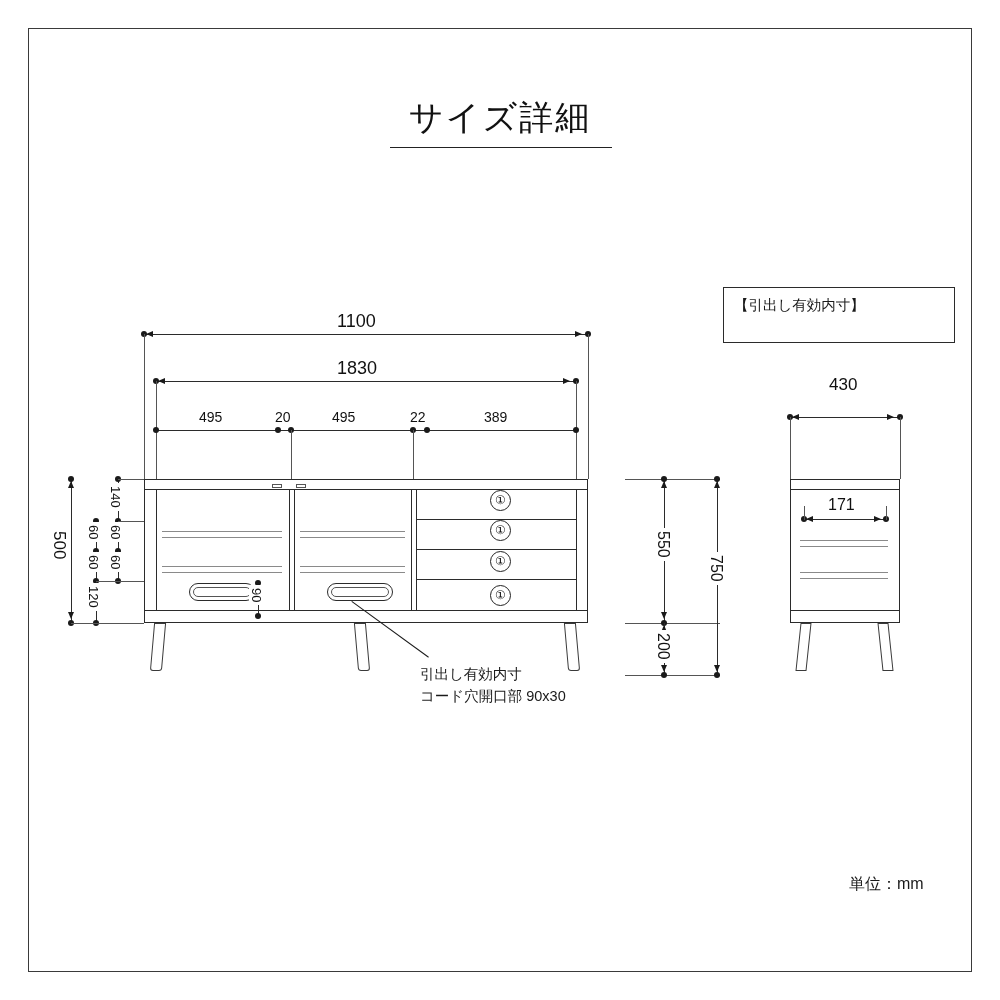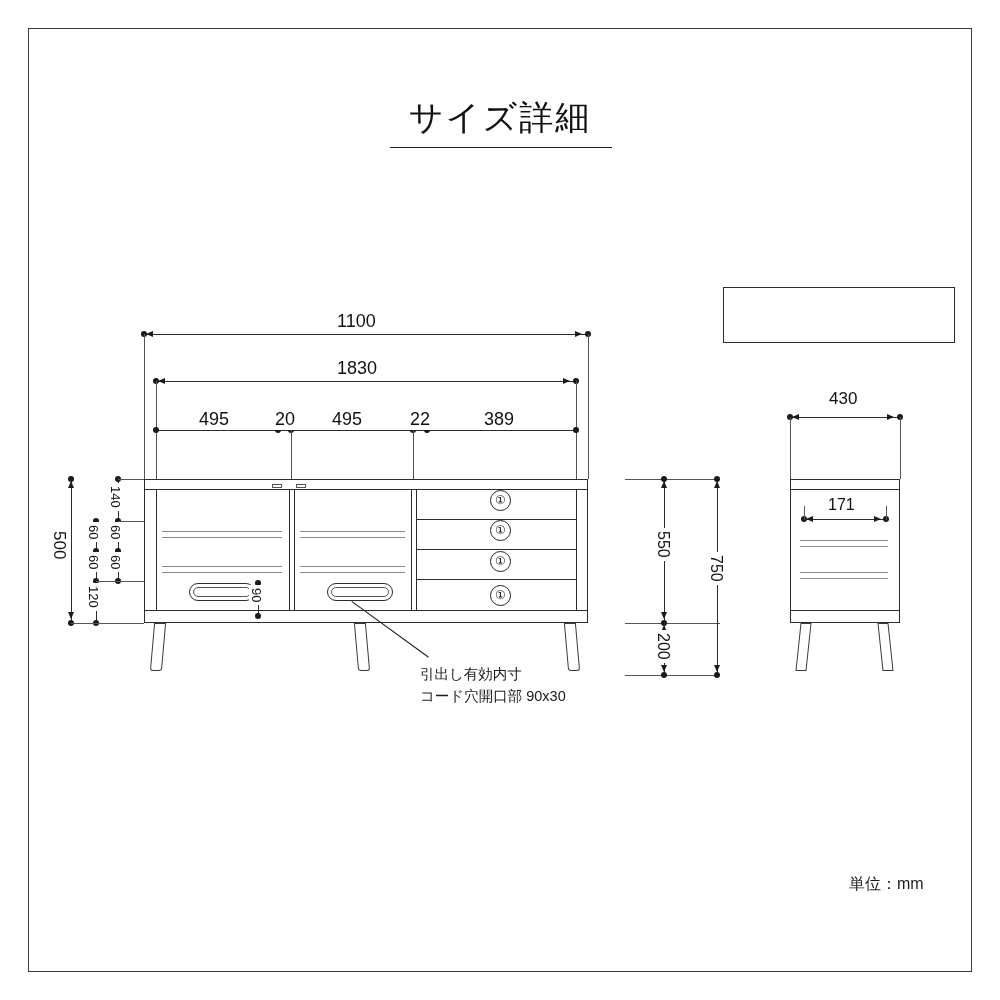--- a/index.html
+++ b/index.html
@@ -155,6 +155,7 @@
 <div class="title-underline"></div>
 
 <div class="note-box" style="left:723px; top:287px; width:232px; height:56px;">
+  <div>【引出し有効内寸】</div>
 </div>
 
 <div>

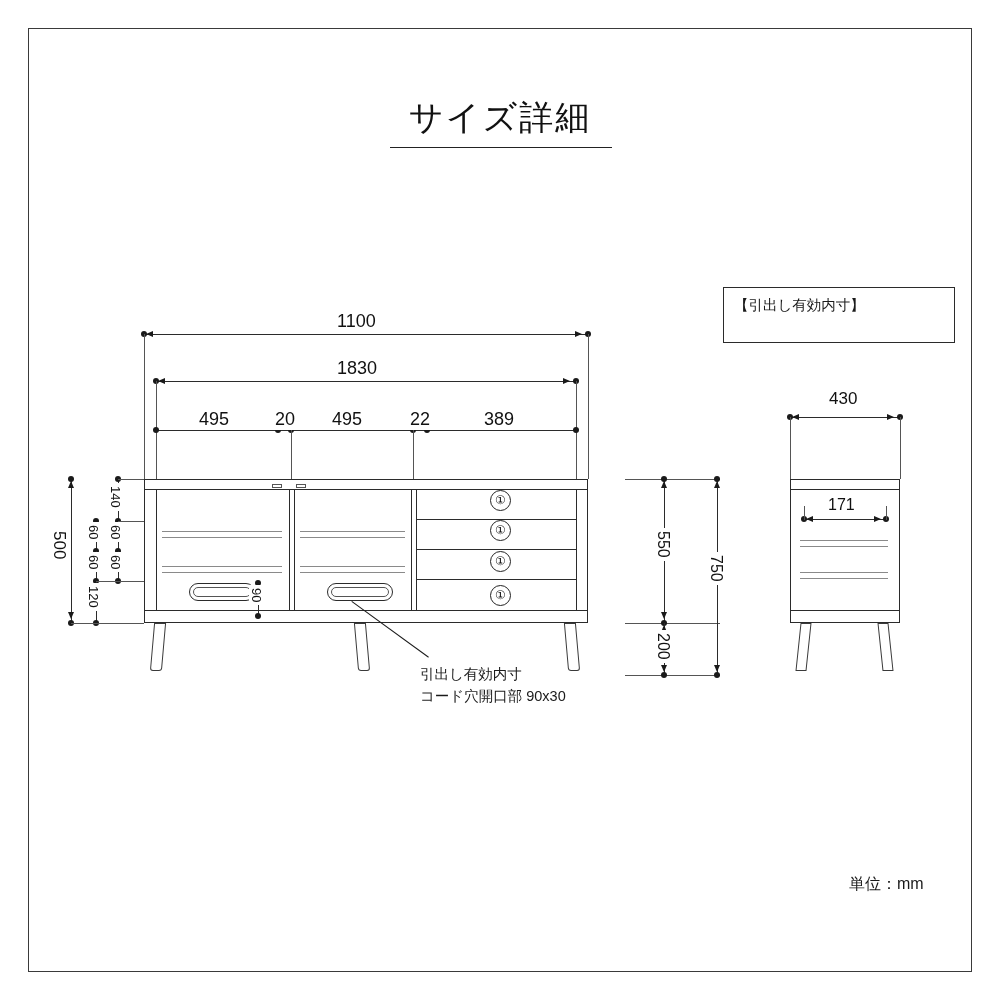--- a/index.html
+++ b/index.html
@@ -324,7 +324,7 @@
   <div class="dot" style="left:897px; top:414px;"></div>
   <div class="arrow-l" style="left:792px; top:413.5px;"></div>
   <div class="arrow-r" style="left:887px; top:413.5px;"></div>
-  <div class="dimtext" style="left:826px; top:389px; font-size:17px;">430</div>
+  <div class="dimtext" style="left:826px; top:375px; font-size:17px;">430</div>
   <div class="vline thin" style="left:790px; top:417px; height:62px;"></div>
   <div class="vline thin" style="left:900px; top:417px; height:62px;"></div>
 

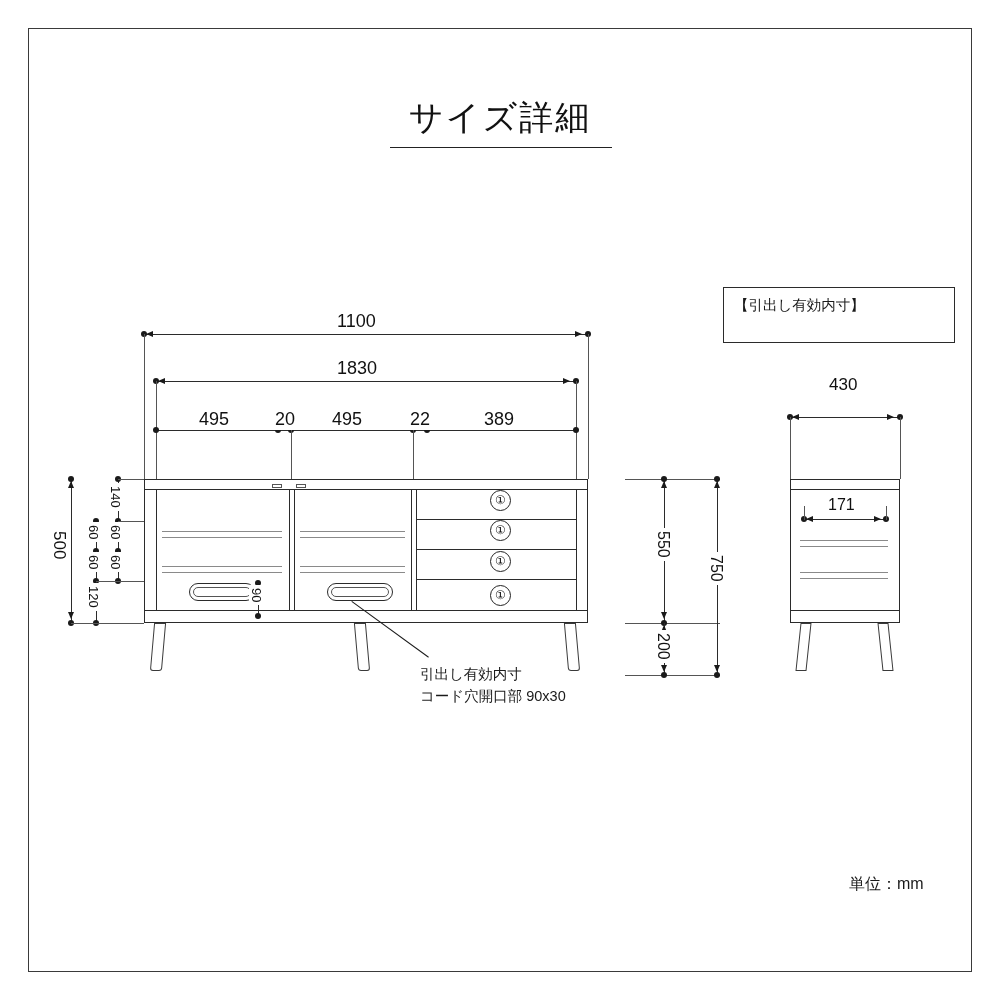--- a/index.html
+++ b/index.html
@@ -56,7 +56,7 @@
   }
   .dimtext {
     position: absolute;
-    font-size: 18px;
+    font-size: 14px;
     background: #fff;
     padding: 0 3px;
     white-space: nowrap;

